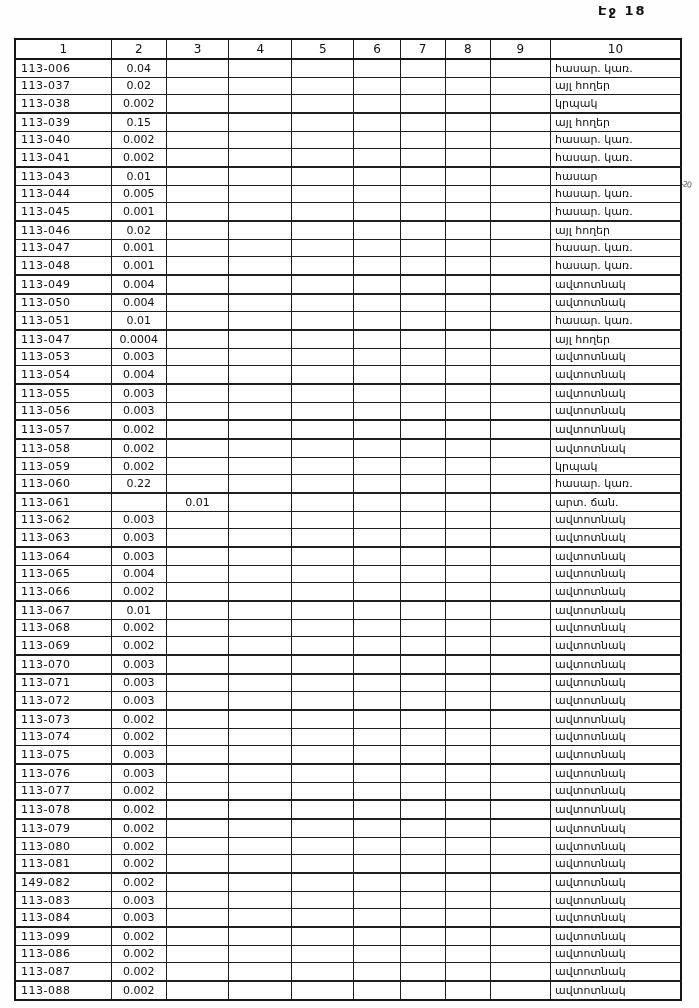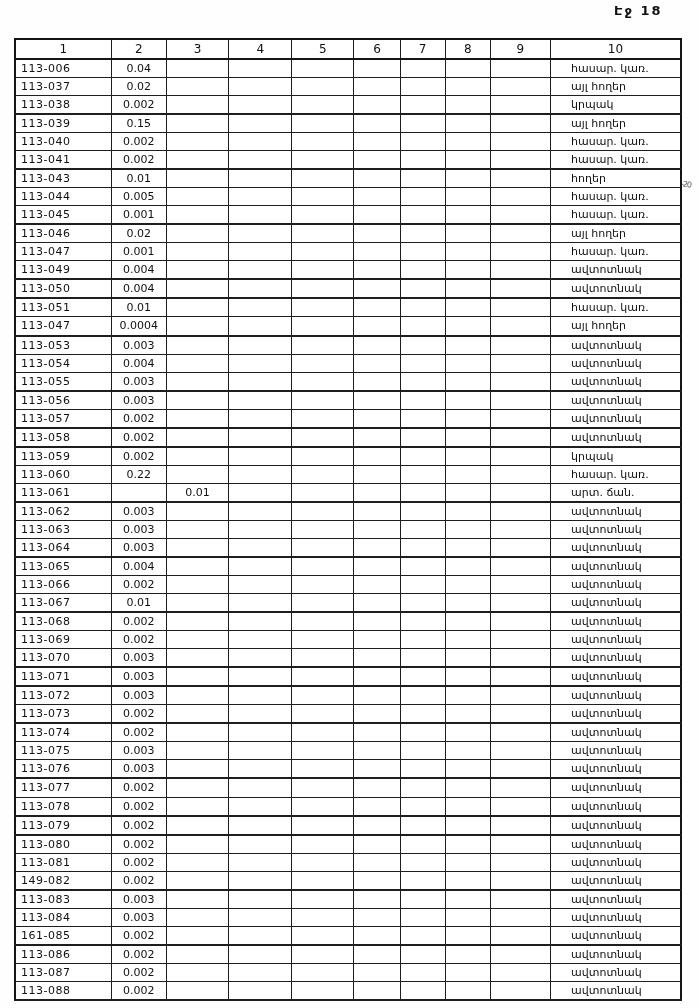--- a/index.html
+++ b/index.html
@@ -17,7 +17,7 @@
   }
   .page-label {
     position: absolute;
-    top: 3px; left: 614px;
+    top: 3px; left: 598px;
     font-size: 13px;
     font-weight: bold;
     letter-spacing: 2px;

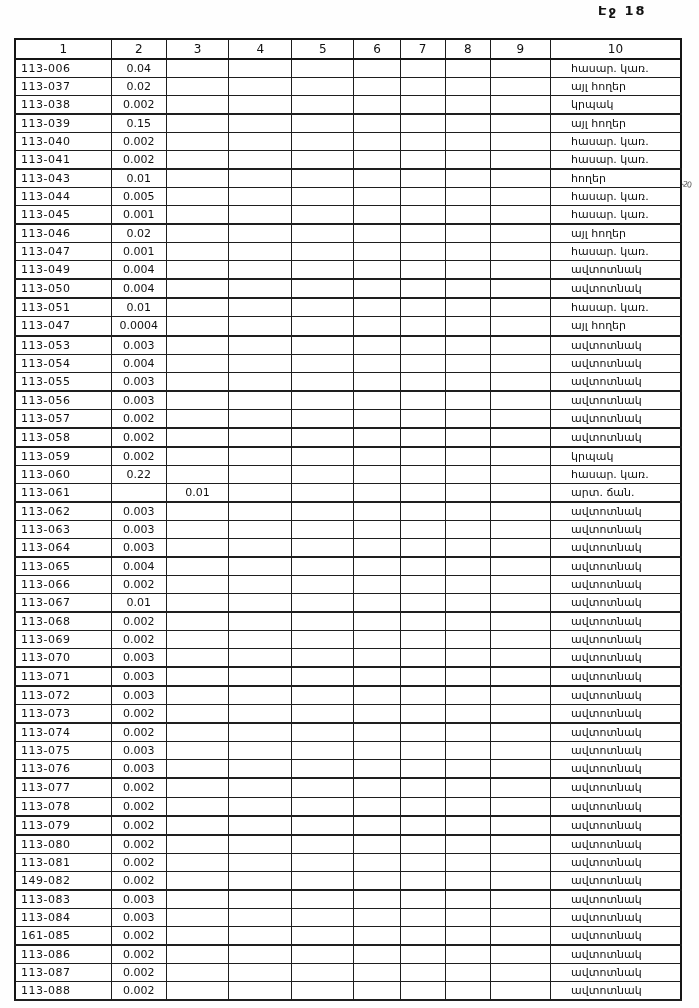--- a/index.html
+++ b/index.html
@@ -58,7 +58,7 @@
   table.scan-table { border: 2px solid #151515; }
   td.c1 { text-align: left; padding-left: 5px; letter-spacing: 0.5px; margin-top: 20px; }
   td.c2, td.c3 { text-align: center; }
-  td.c10 { text-align: left; padding-left: 20px; font-size: 10.5px; }
+  td.c10 { text-align: left; padding-left: 4px; font-size: 10.5px; }
   
   tbody tr:nth-child(3n) td { border-bottom-width: 2px; }
   tbody tr:nth-child(7n) td { border-top-width: 2px; }

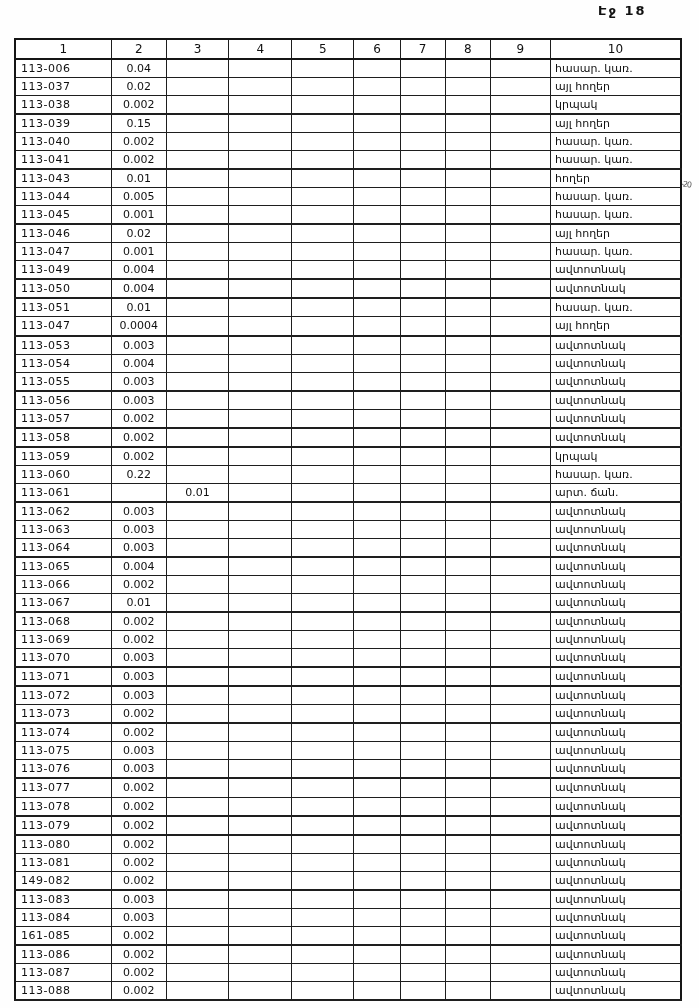--- a/index.html
+++ b/index.html
@@ -182,7 +182,7 @@
           <td class="c7"></td>
           <td class="c8"></td>
           <td class="c9"></td>
-          <td class="c10">հողեր</td>
+          <td class="c10">հասար</td>
         </tr>
         <tr>
           <td class="c1">113-044</td>

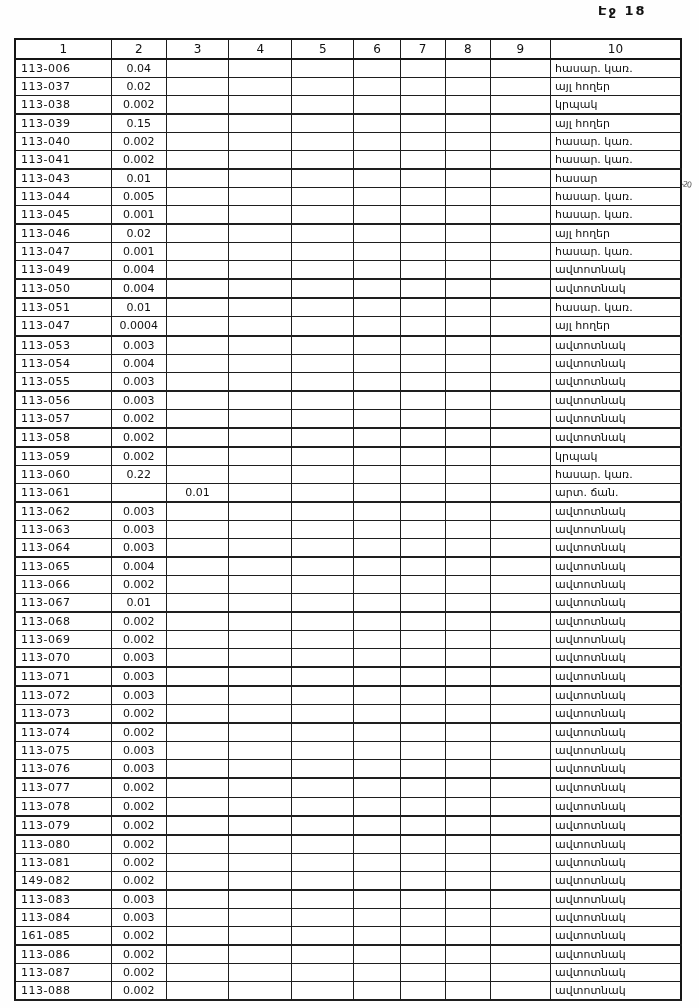--- a/index.html
+++ b/index.html
@@ -233,6 +233,18 @@
           <td class="c10">հասար. կառ.</td>
         </tr>
         <tr>
+          <td class="c1">113-048</td>
+          <td class="c2">0.001</td>
+          <td class="c3"></td>
+          <td class="c4"></td>
+          <td class="c5"></td>
+          <td class="c6"></td>
+          <td class="c7"></td>
+          <td class="c8"></td>
+          <td class="c9"></td>
+          <td class="c10">հասար. կառ.</td>
+        </tr>
+        <tr>
           <td class="c1">113-049</td>
           <td class="c2">0.004</td>
           <td class="c3"></td>

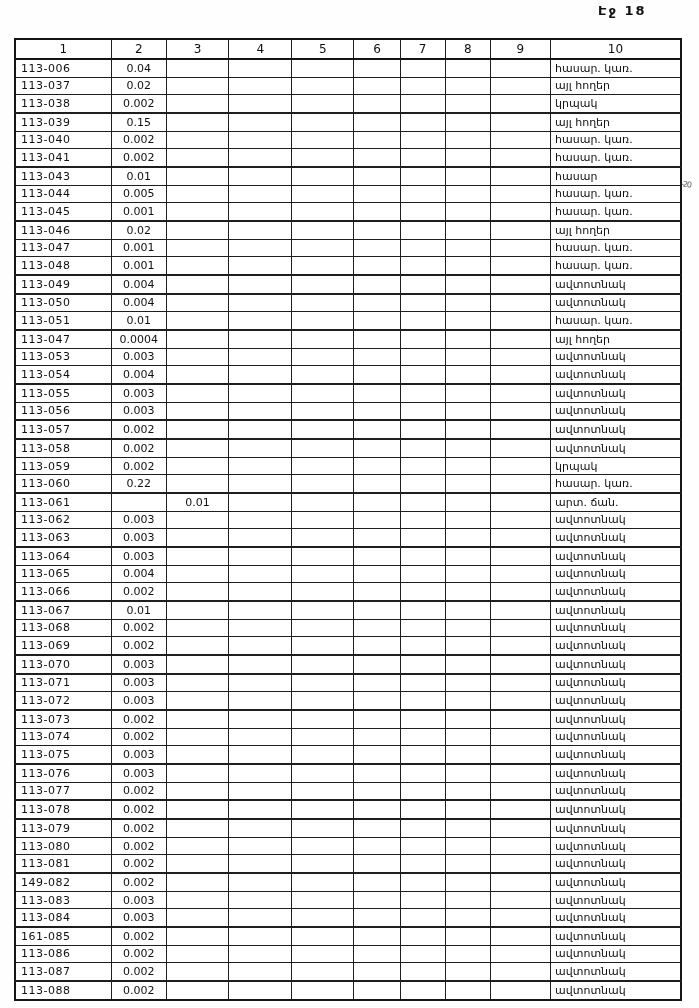--- a/index.html
+++ b/index.html
@@ -677,7 +677,7 @@
           <td class="c10">ավտոտնակ</td>
         </tr>
         <tr>
-          <td class="c1">161-085</td>
+          <td class="c1">113-099</td>
           <td class="c2">0.002</td>
           <td class="c3"></td>
           <td class="c4"></td>

